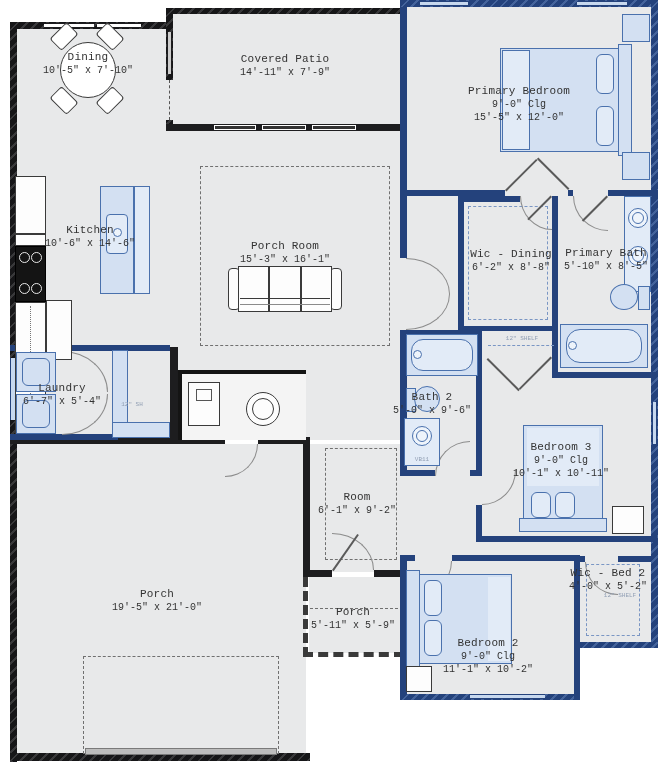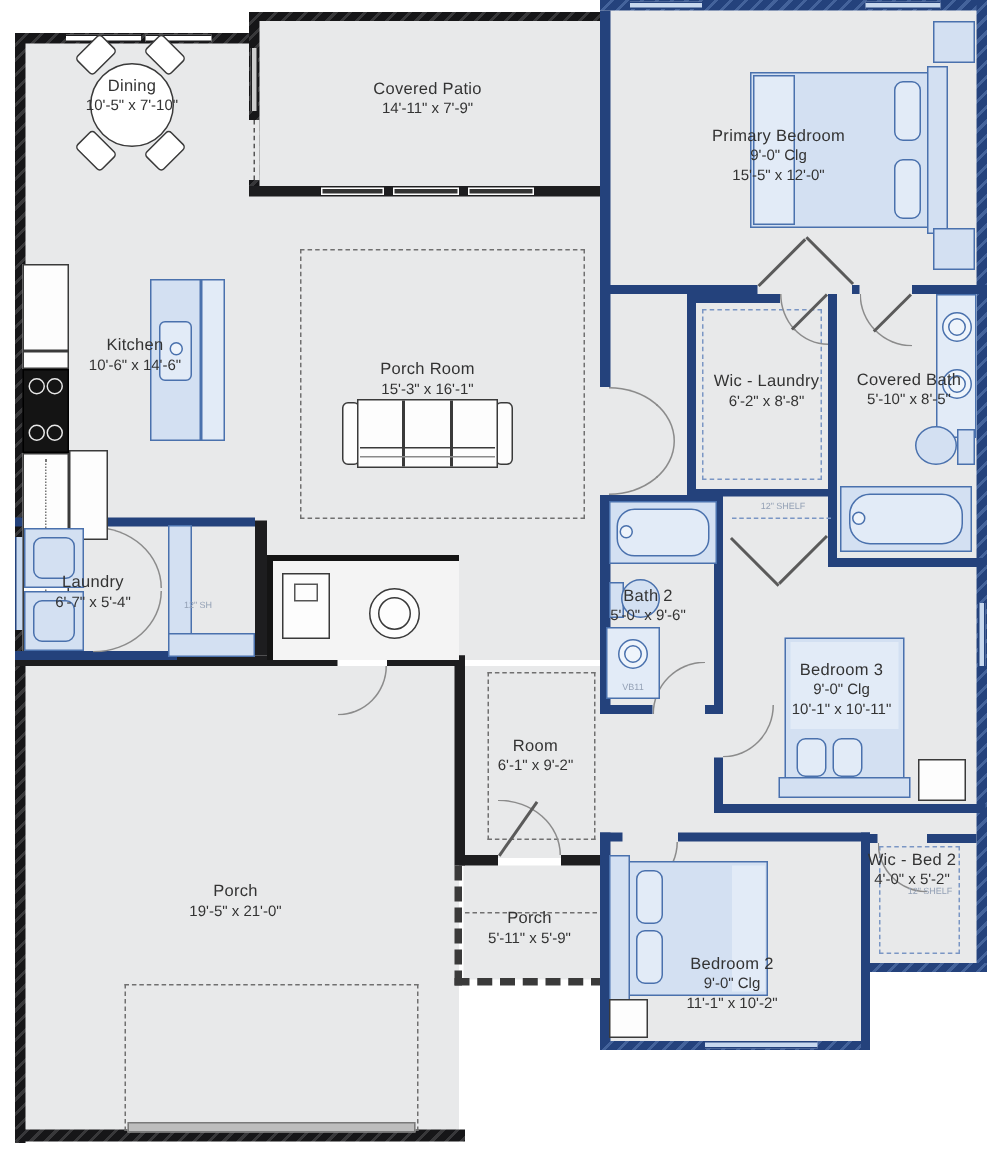--- a/index.html
+++ b/index.html
@@ -4,7 +4,7 @@
 <style>
   html,body{margin:0;padding:0;background:#fff;}
   .plan{position:relative;width:663px;height:768px;background:#ffffff;
-        font-family:Liberation Sans, sans-serif;overflow:hidden;}
+        font-family:Liberation Mono, monospace;overflow:hidden;}
   .f{position:absolute;background:#e8e9ea;}
   .wk{position:absolute;background:#1d1d1f;}
   .wk.hx{background:repeating-linear-gradient(135deg,#161618 0 5px,#38383a 5px 7px);}

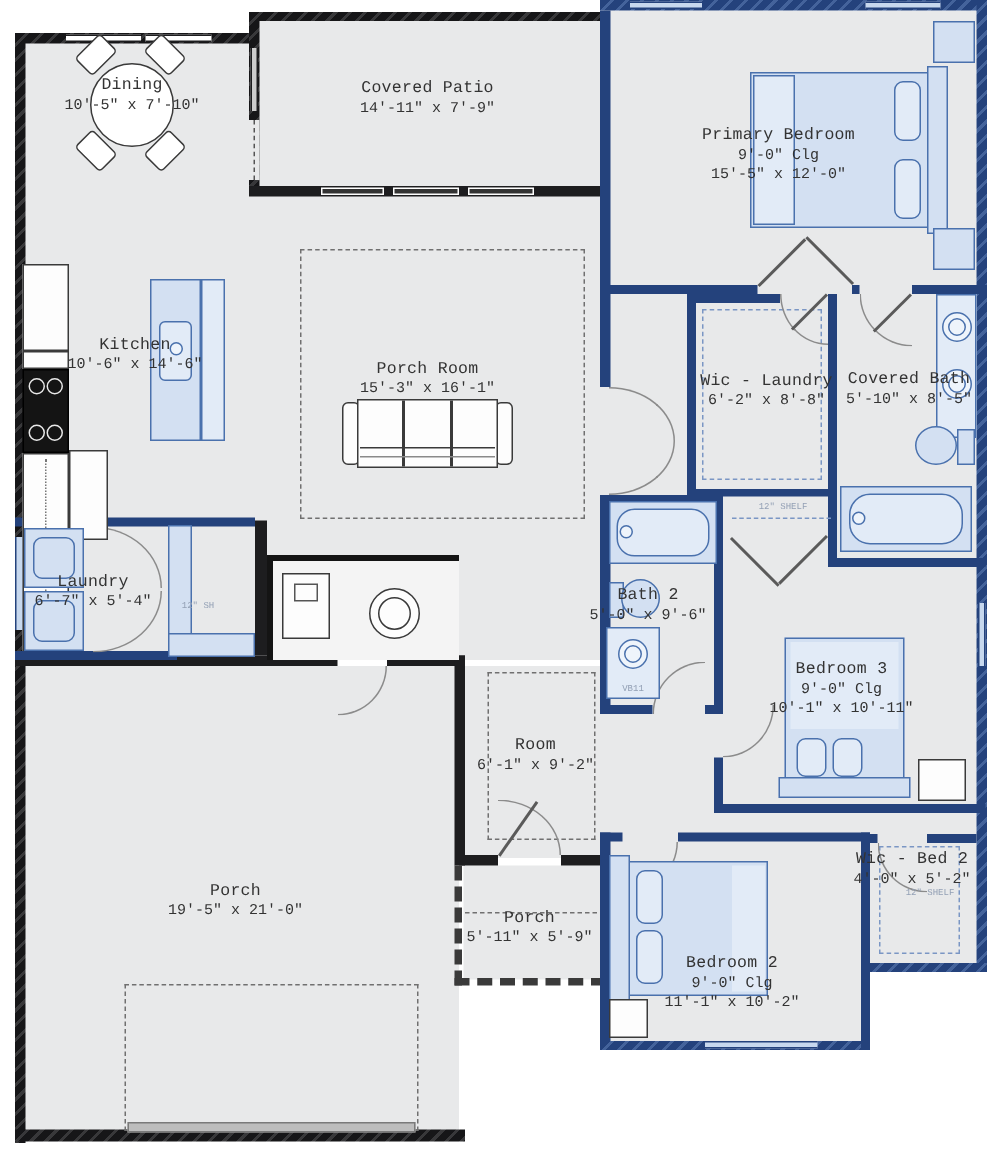--- a/index.html
+++ b/index.html
@@ -259,7 +259,7 @@
     <div class="dm">15'-3" x 16'-1"</div>
   </div>
   <div class="lbl" style="left:511px;top:261px">
-    <div class="nm">Wic - Laundry</div>
+    <div class="nm">Wic - Dining</div>
     <div class="dm">6'-2" x 8'-8"</div>
   </div>
   <div class="lbl" style="left:606px;top:260px">

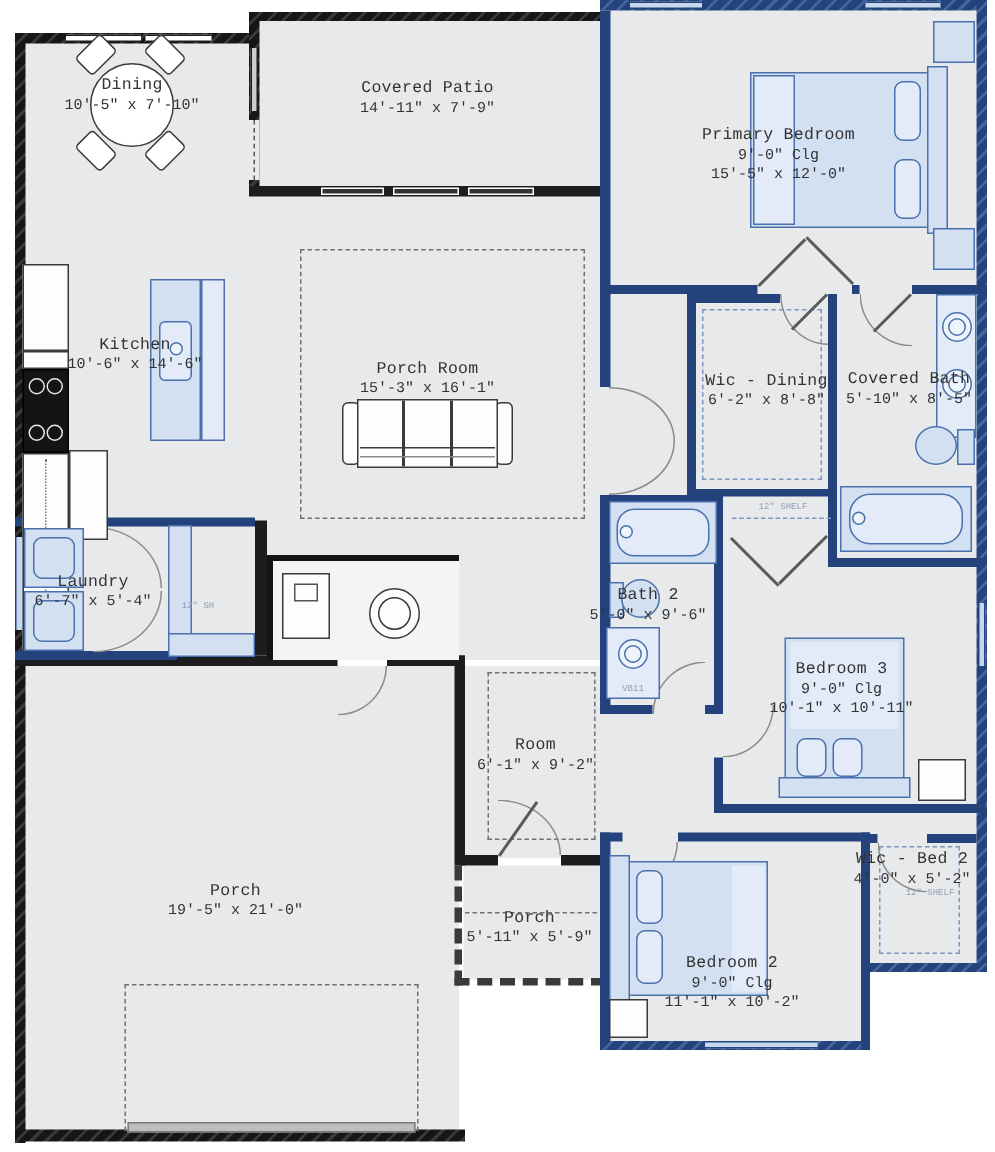--- a/index.html
+++ b/index.html
@@ -263,7 +263,7 @@
     <div class="dm">6'-2" x 8'-8"</div>
   </div>
   <div class="lbl" style="left:606px;top:260px">
-    <div class="nm">Covered Bath</div>
+    <div class="nm">Primary Bath</div>
     <div class="dm">5'-10" x 8'-5"</div>
   </div>
   <div class="note" style="left:522px;top:338px">12" SHELF</div>

